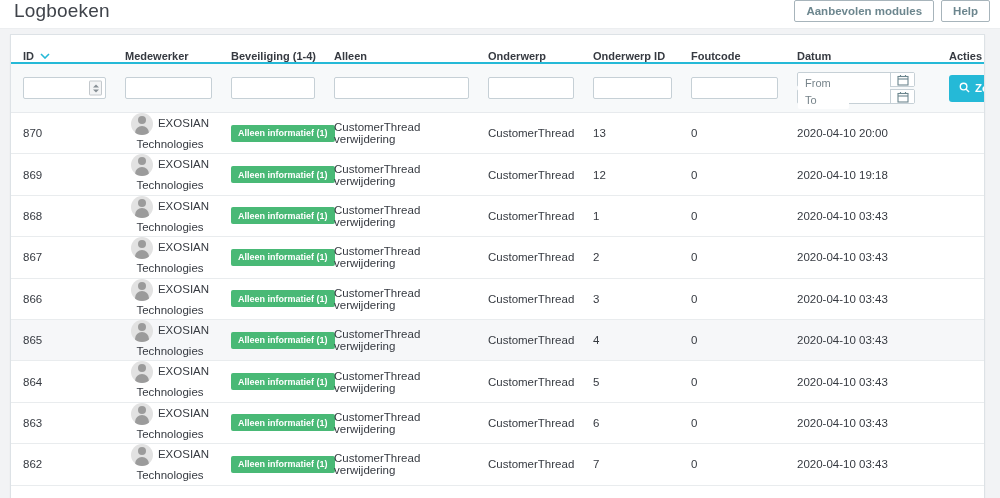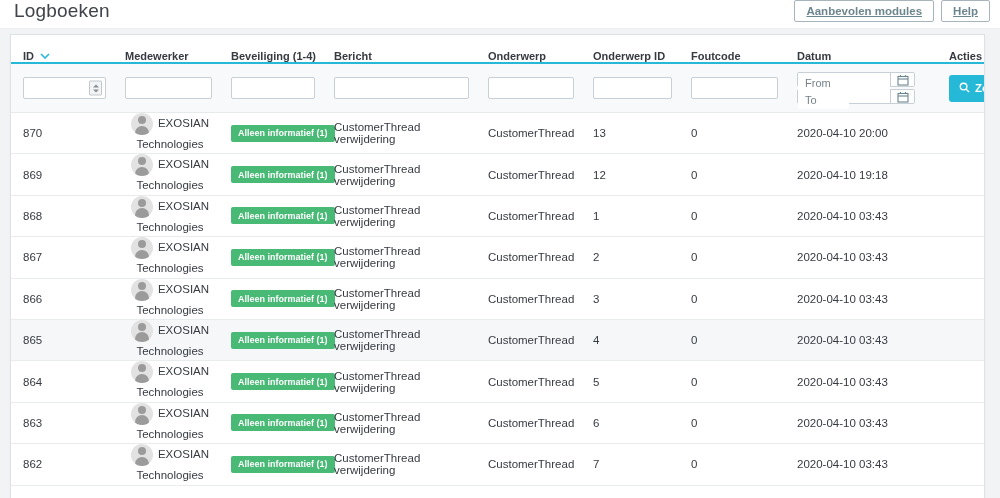--- a/index.html
+++ b/index.html
@@ -29,7 +29,6 @@
     padding: 4px 11px;
     border-radius: 2px;
     cursor: pointer;
-    text-decoration: underline;
   }
   
   .card {

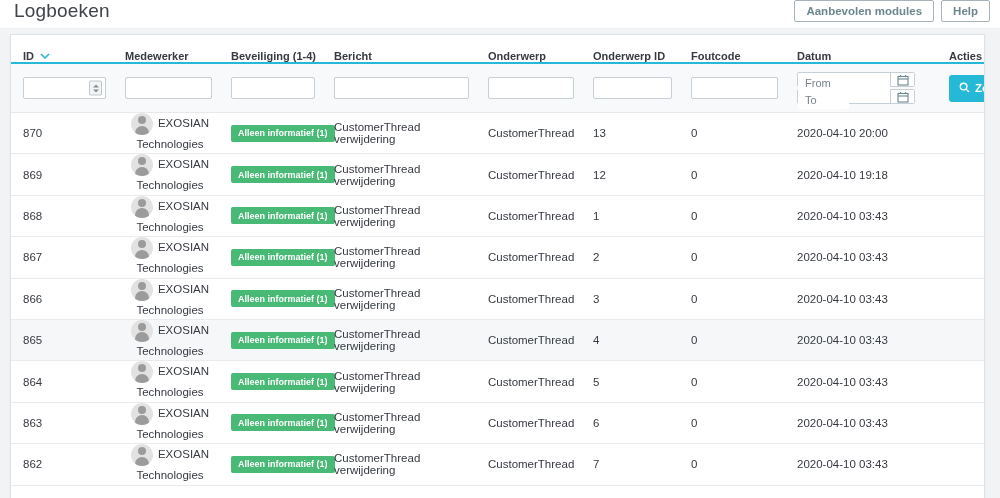--- a/index.html
+++ b/index.html
@@ -163,7 +163,7 @@
         </th>
         <th>Medewerker</th>
         <th>Beveiliging (1-4)</th>
-        <th>Bericht</th>
+        <th>Alleen</th>
         <th>Onderwerp</th>
         <th>Onderwerp ID</th>
         <th>Foutcode</th>

